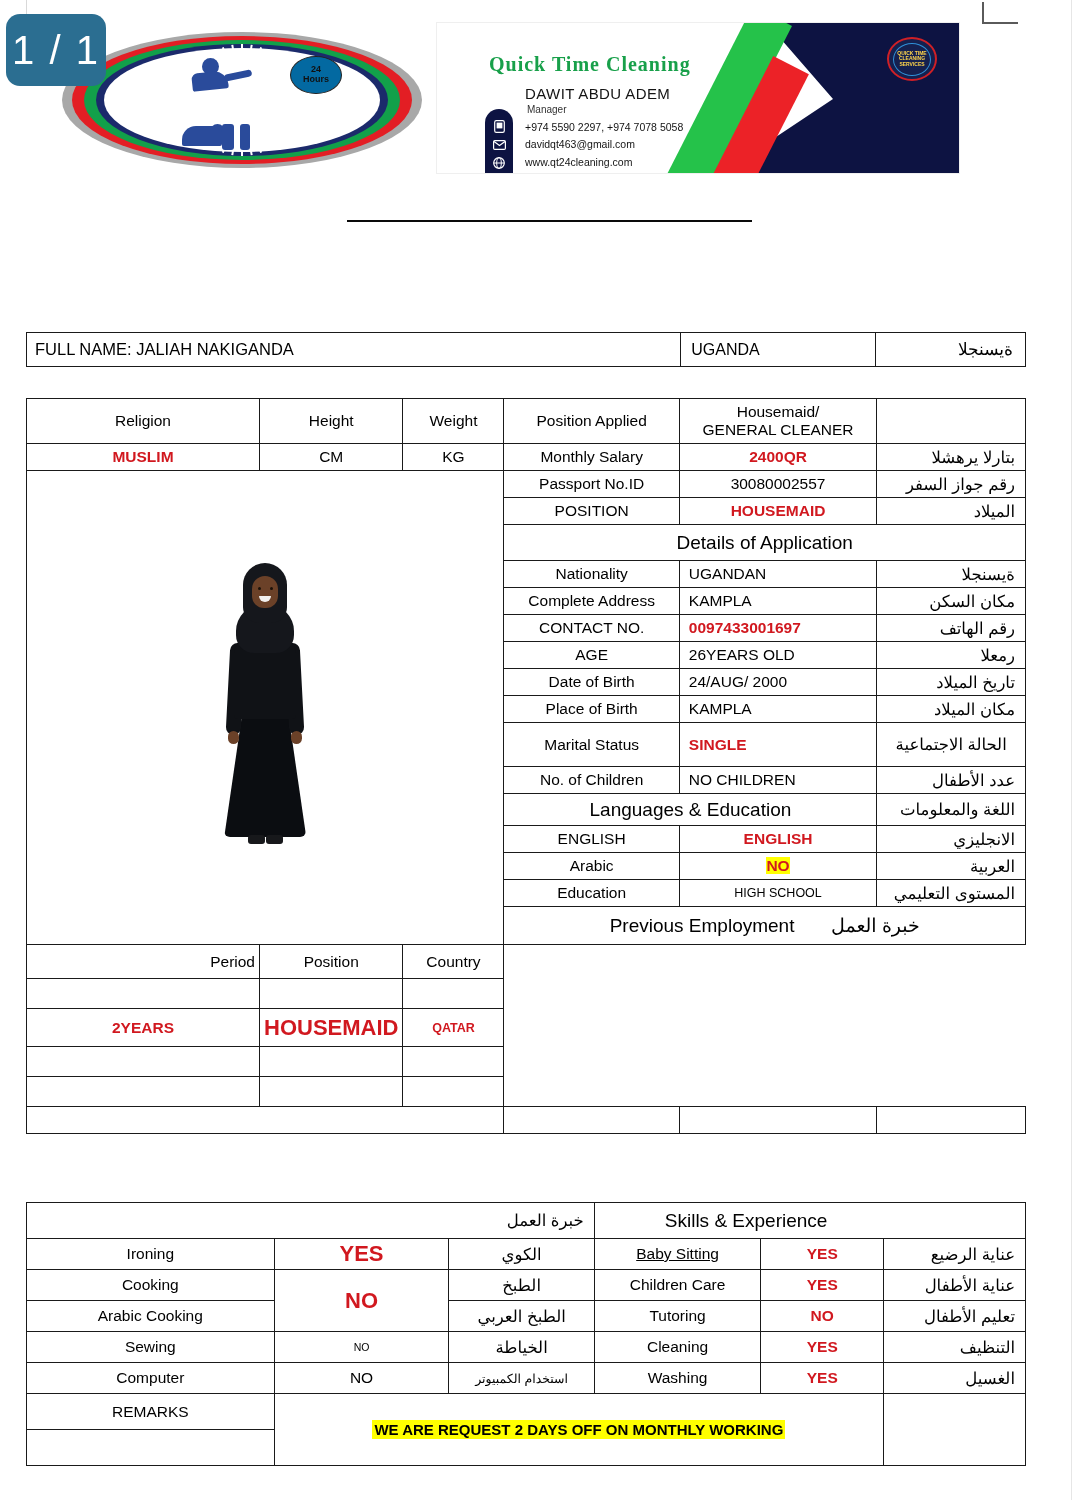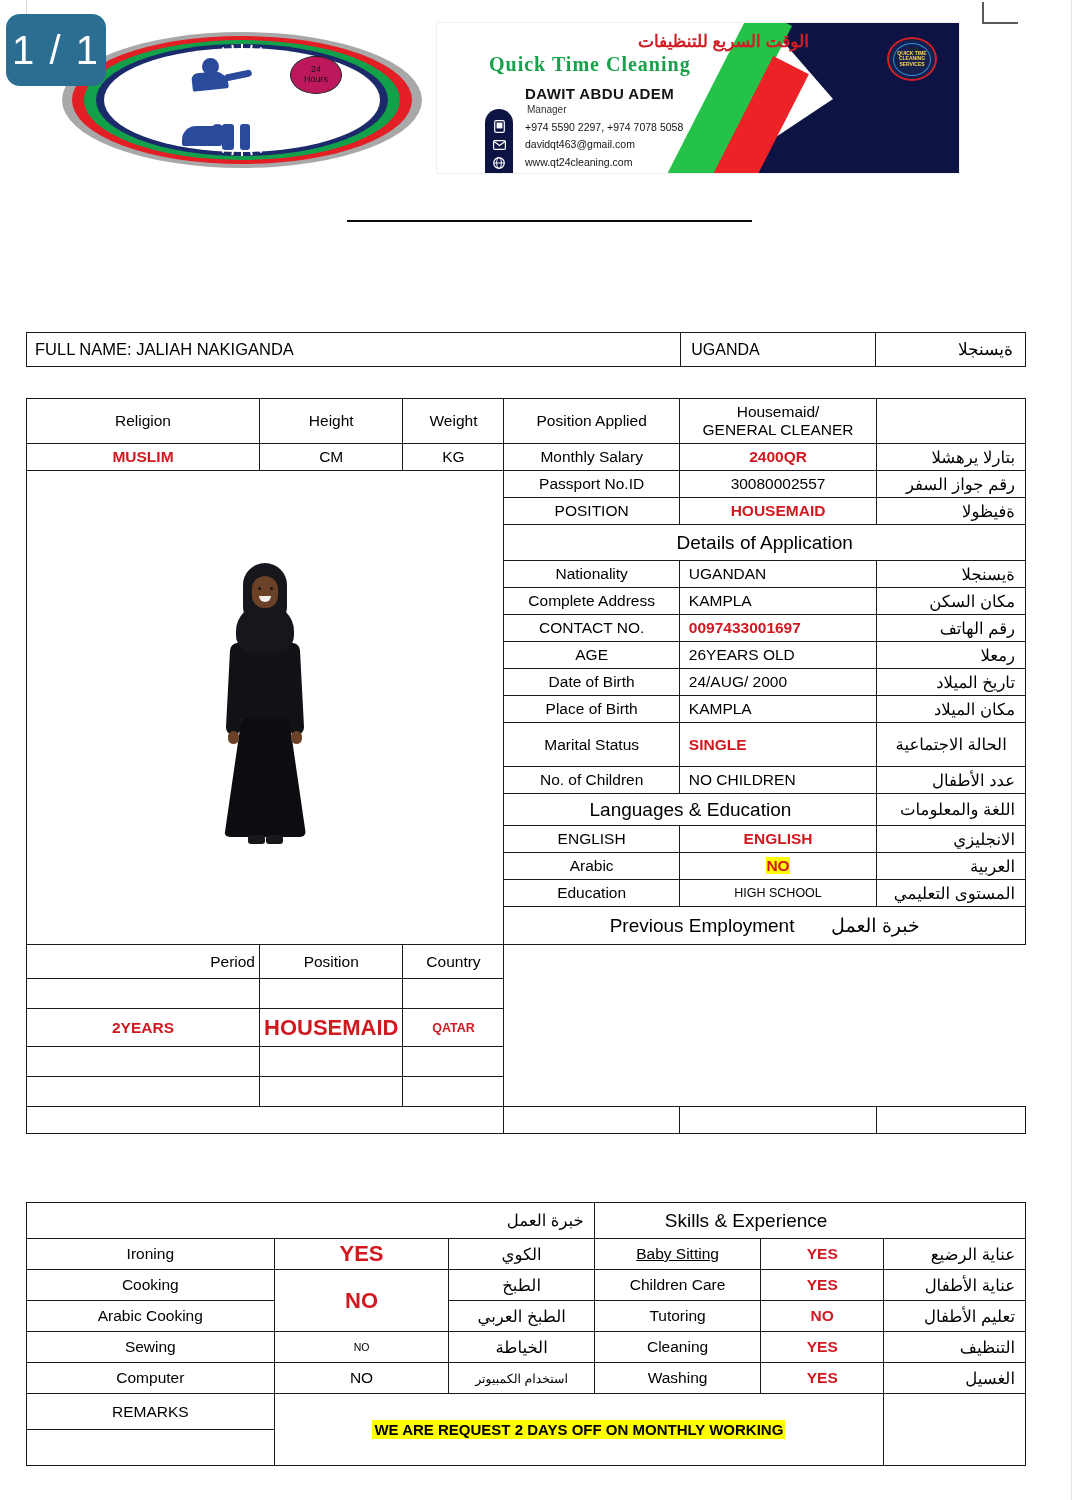--- a/index.html
+++ b/index.html
@@ -290,7 +290,6 @@
       <div class="seal-in">QUICK TIME CLEANING SERVICES</div>
     </div>
 
-    <div class="card-ar">الوقت السريع للتنظيفات</div>
     <div class="card-en">Quick Time Cleaning</div>
     <div class="card-name">DAWIT ABDU ADEM</div>
     <div class="card-role">Manager</div>

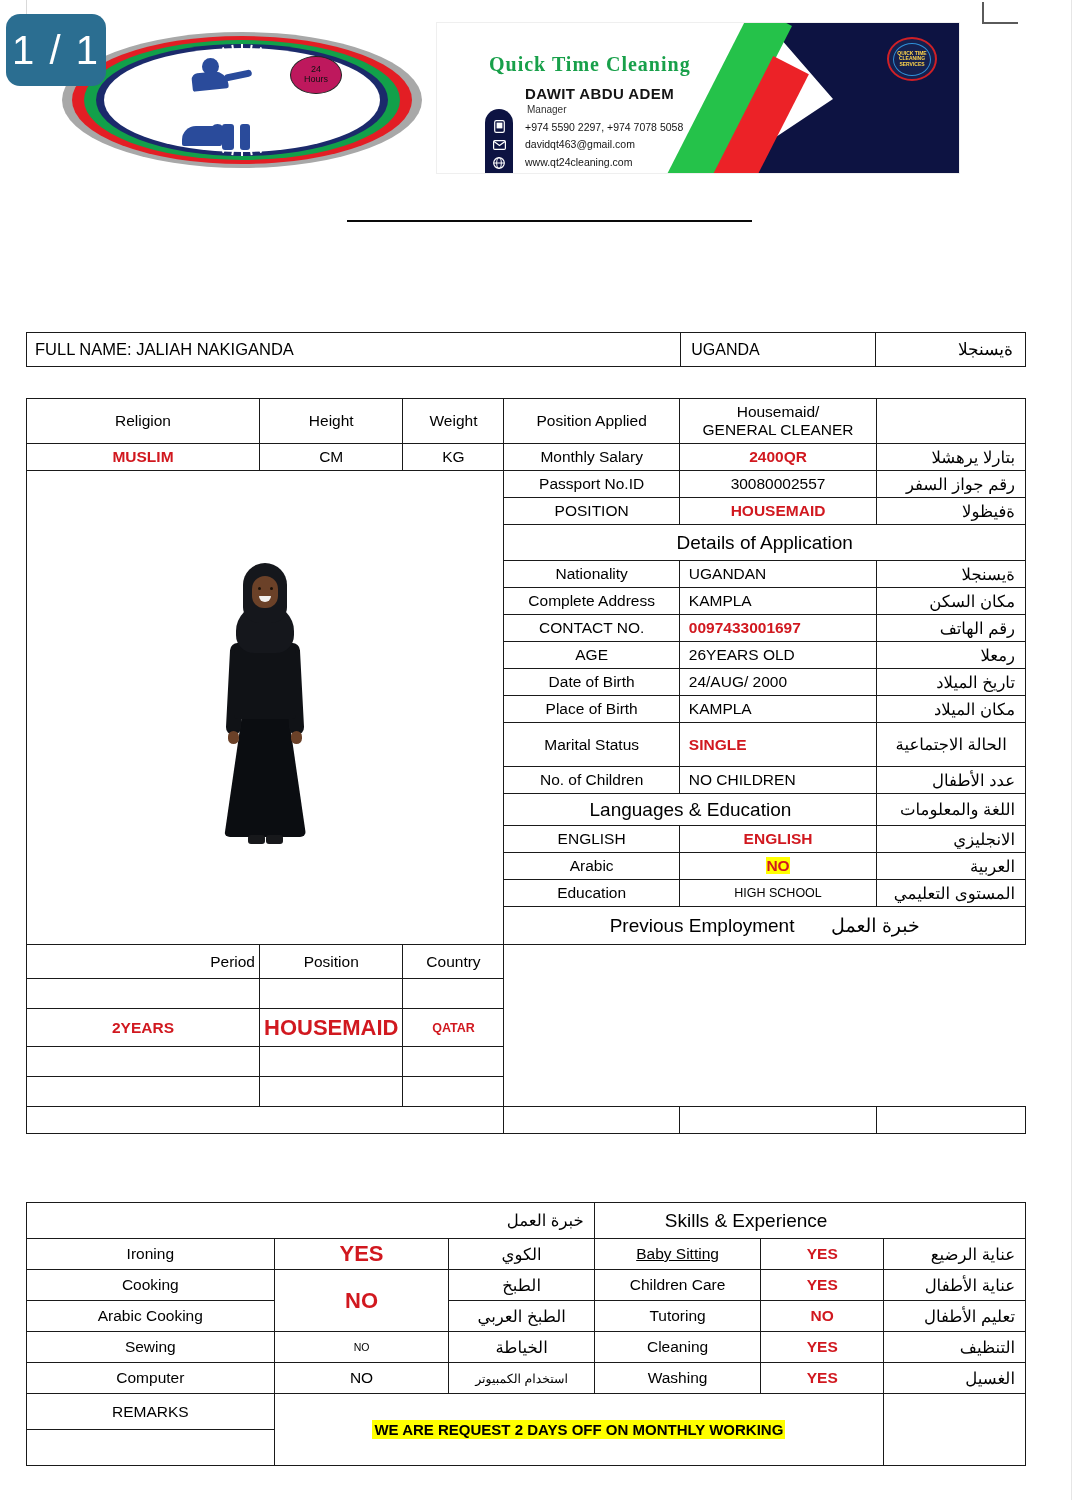--- a/index.html
+++ b/index.html
@@ -89,9 +89,9 @@
   .badge24 {
     position: absolute; left: 228px; top: 24px; width: 52px; height: 38px;
     border: 1.5px solid #222; border-radius: 50%;
-    background: #be185d;
+    background: #0369a1;
     display: flex; flex-direction: column; align-items: center; justify-content: center;
-    font-size: 9px; color: #111; line-height: 1.1;
+    font-size: 9px; color: #111; line-height: 1.1; font-weight: bold;
   }
 
   .card {

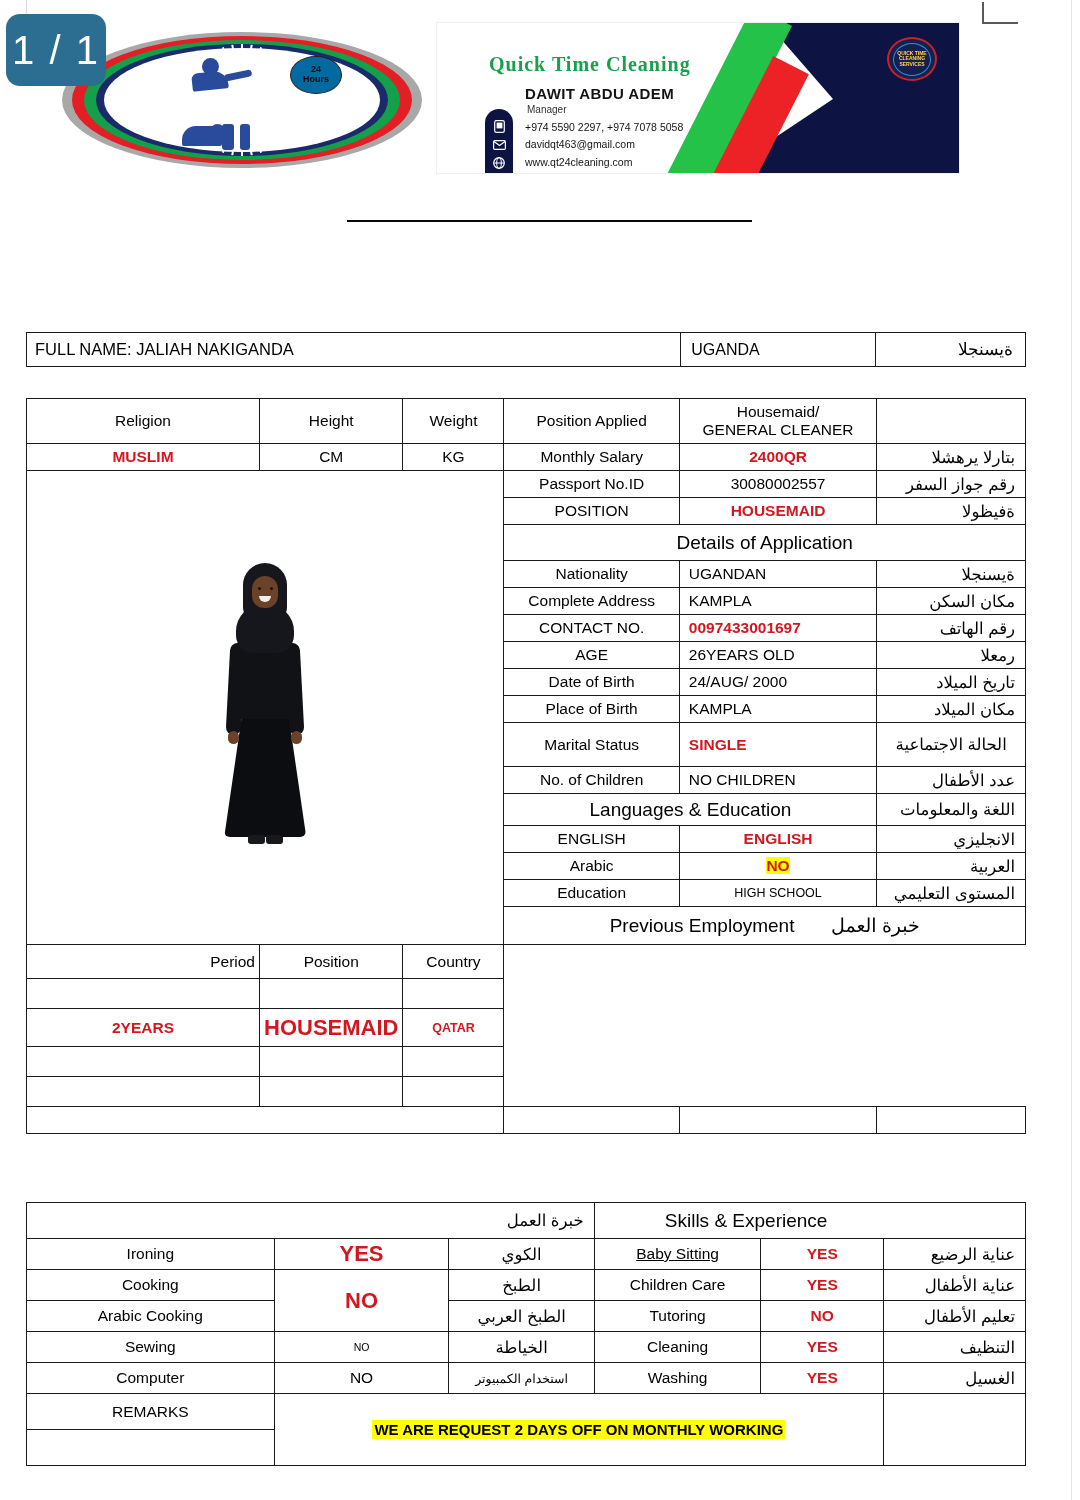--- a/index.html
+++ b/index.html
@@ -134,7 +134,7 @@
   }
   .card-name {
     position: absolute; left: 88px; top: 62px; color: #141414;
-    font-size: 15px; font-weight: bold; letter-spacing: .4px;
+    font-size: 15px; font-weight: normal; letter-spacing: .4px;
   }
   .card-role {
     position: absolute; left: 90px; top: 81px; color: #333; font-size: 10px;

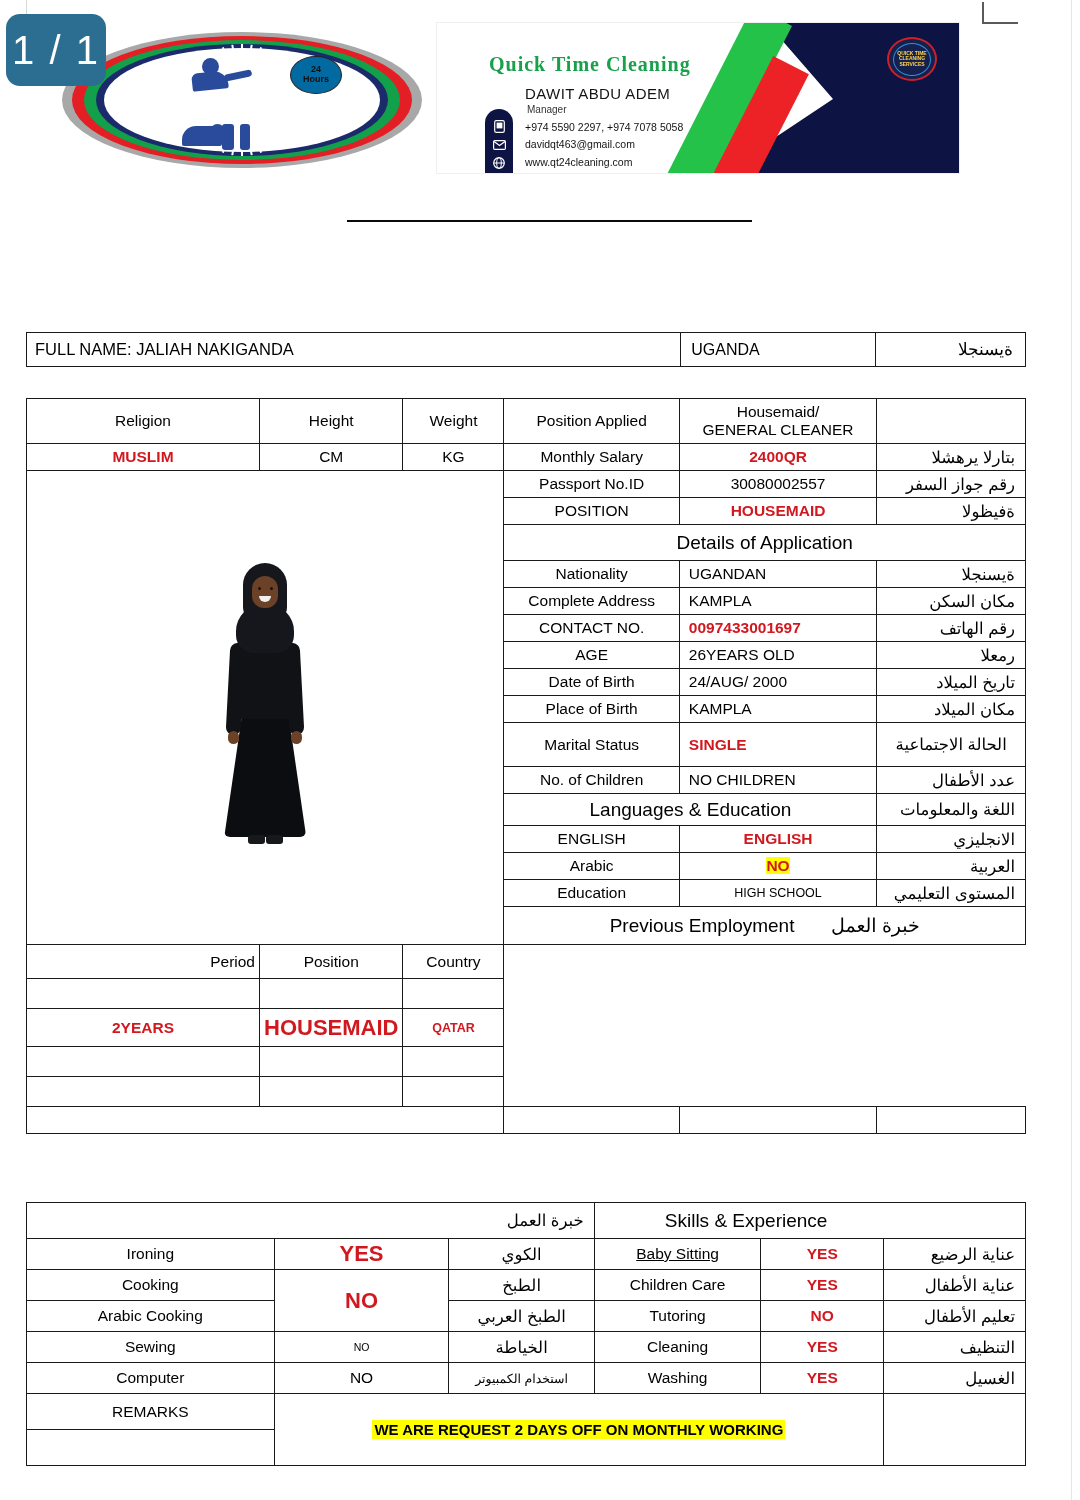--- a/index.html
+++ b/index.html
@@ -387,7 +387,7 @@
   <tr>
     <td>POSITION</td>
     <td class="red">HOUSEMAID</td>
-    <td class="ar">ةفيظولا</td>
+    <td class="ar">الميلاد</td>
   </tr>
 
   <tr>

